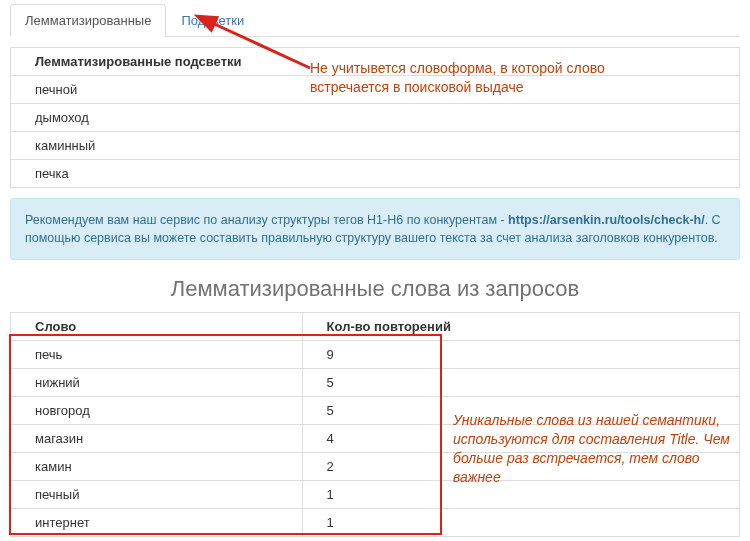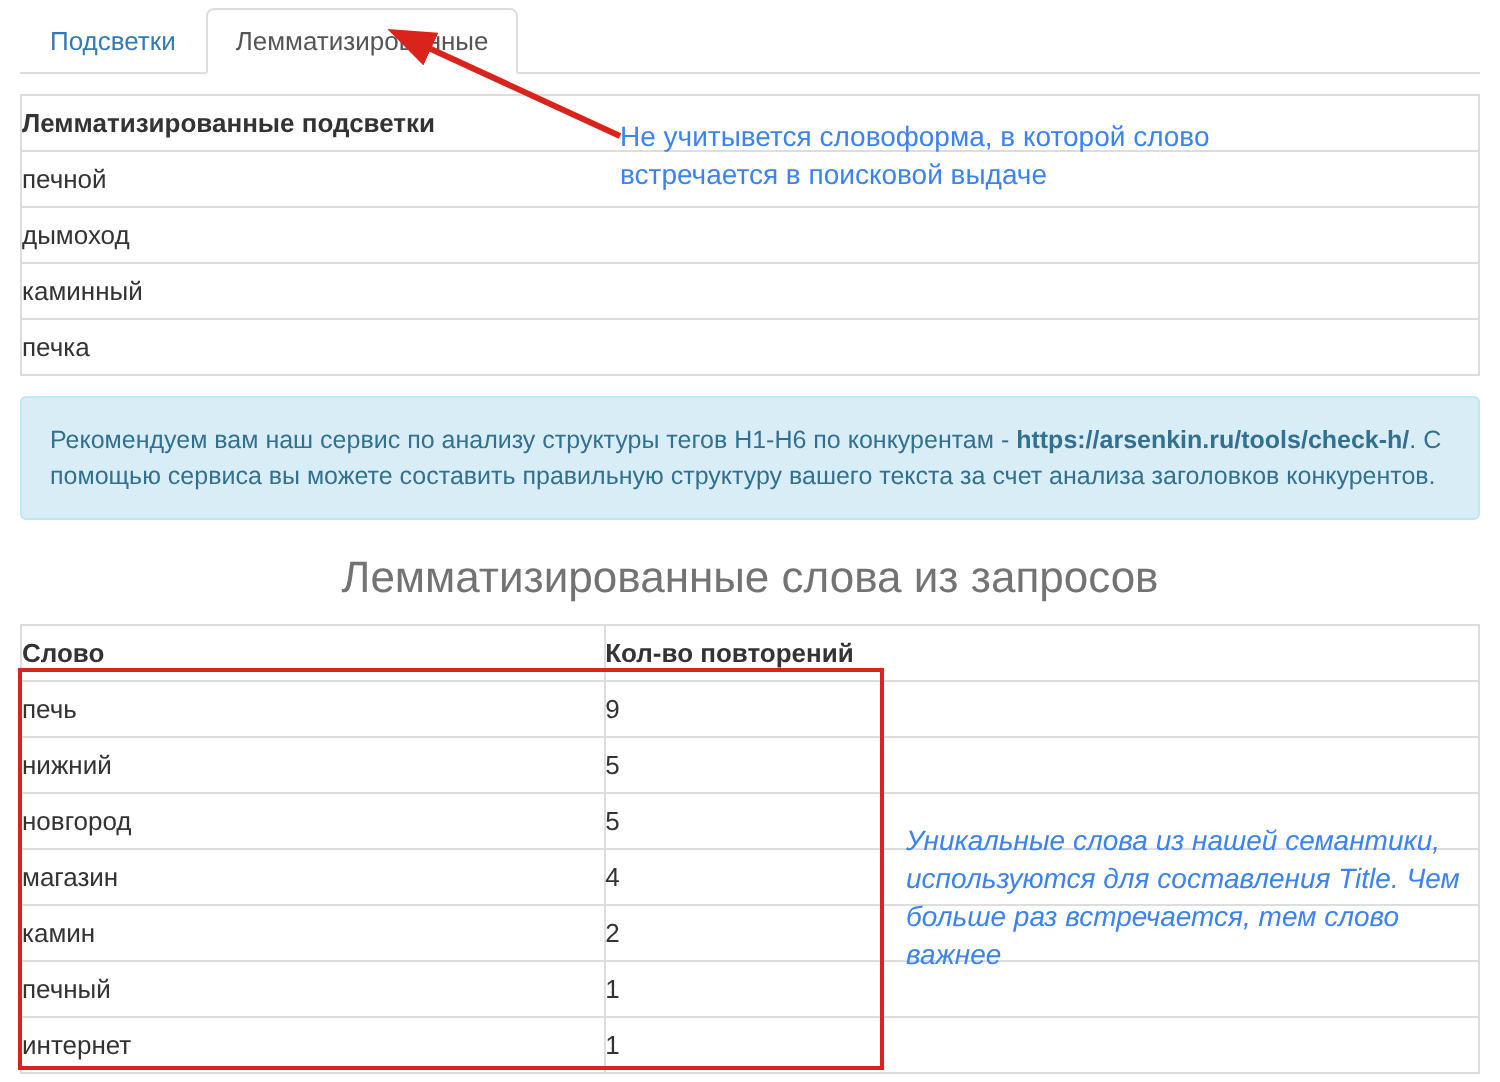--- a/index.html
+++ b/index.html
@@ -90,8 +90,8 @@
 <div class="wrap">
 
   <div class="tabs">
+    <div class="tab active">Лемматизированные</div>
     <div class="tab">Подсветки</div>
-    <div class="tab active">Лемматизированные</div>
   </div>
 
   <table class="table">

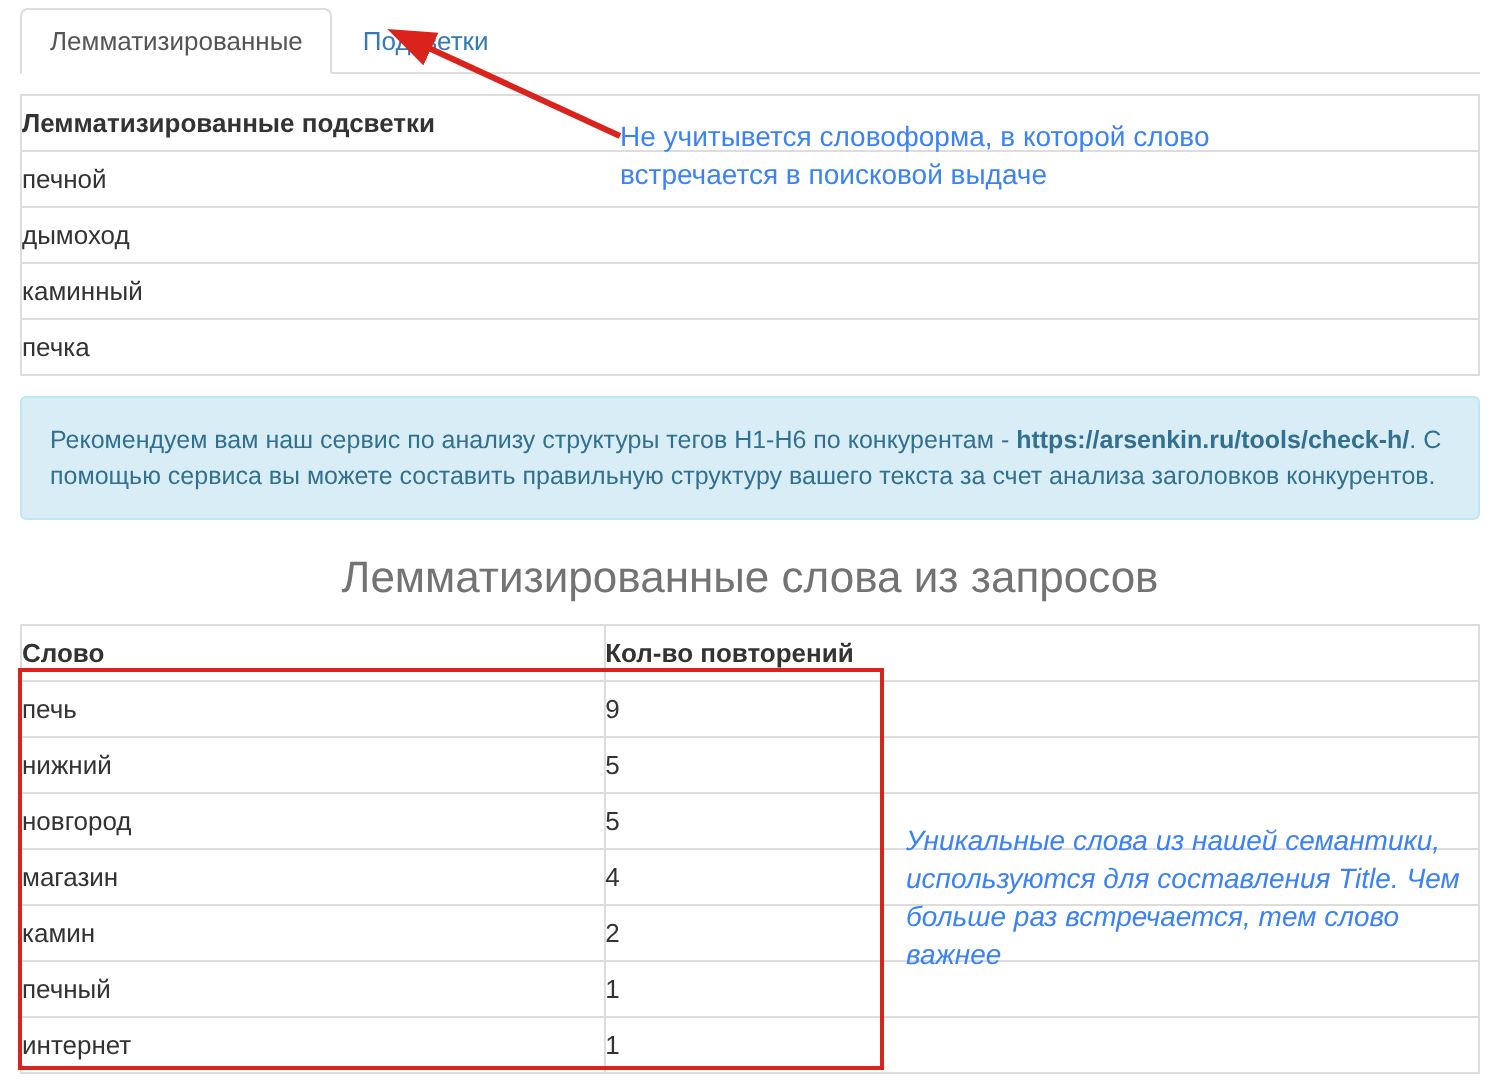--- a/index.html
+++ b/index.html
@@ -37,7 +37,7 @@
   }
   .table th, .table td {
     border: 1px solid #ddd;
-    padding: 6px 0;
+    padding: 6px 24px;
     text-align: left;
     vertical-align: top;
   }

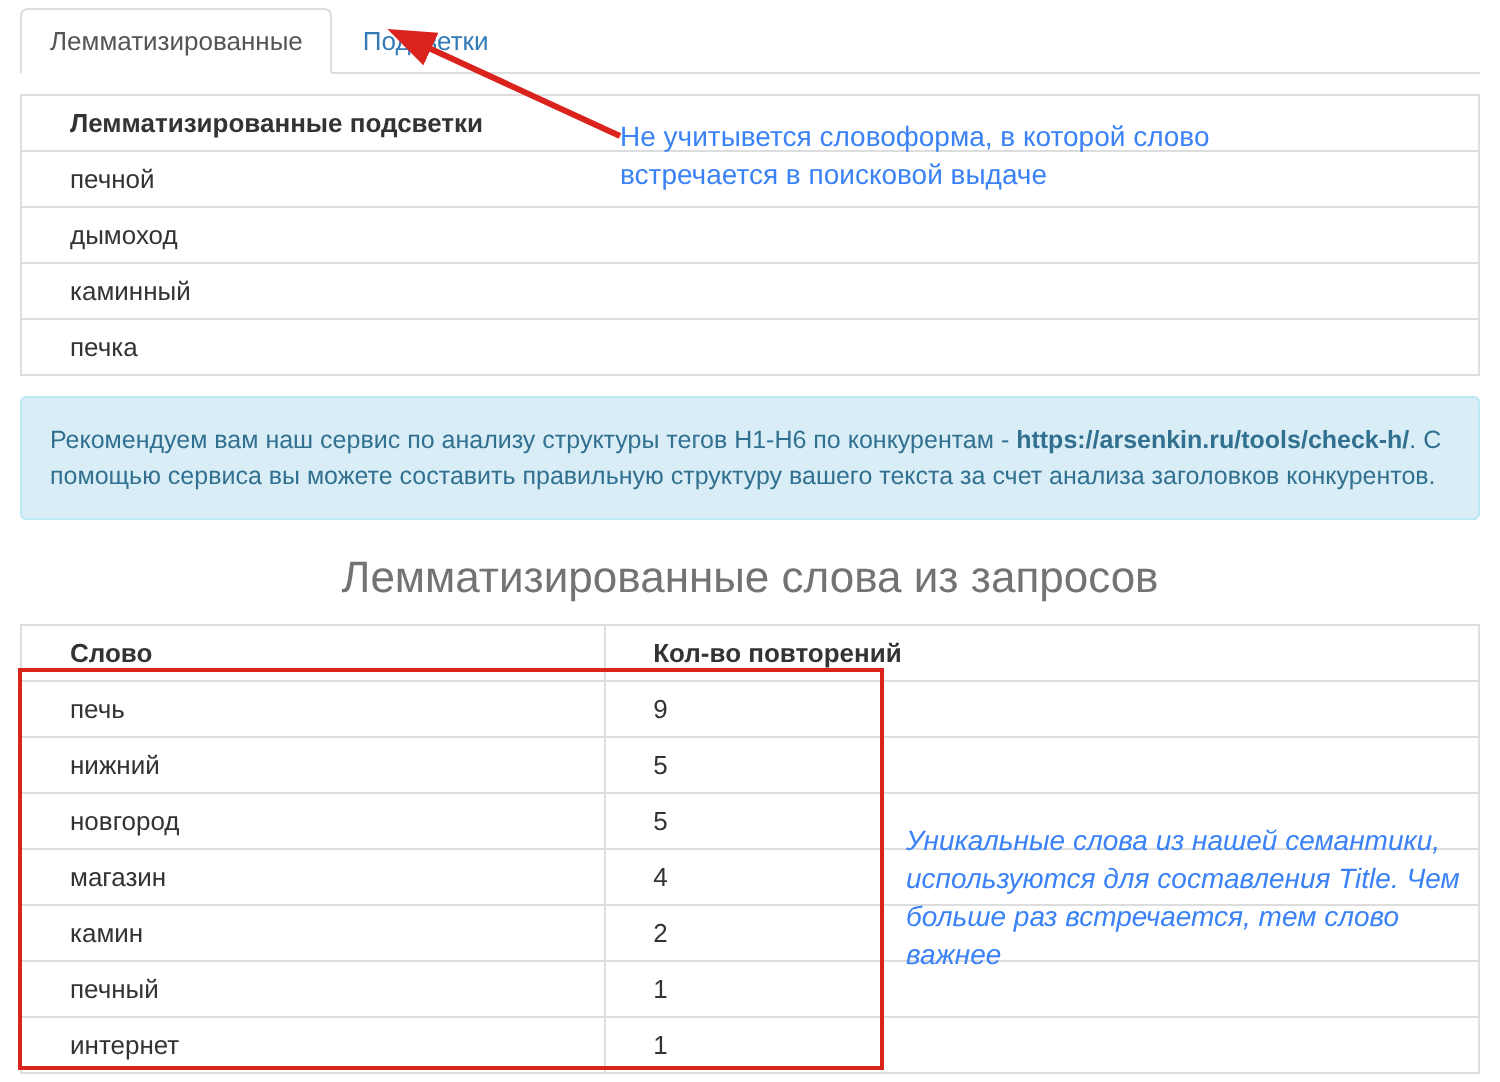--- a/index.html
+++ b/index.html
@@ -73,7 +73,7 @@
   }
   .anno-text {
     position: absolute;
-    color: #3b82f6;
+    color: #c2410c;
     font-size: 14px;
     line-height: 1.35;
     pointer-events: none;

